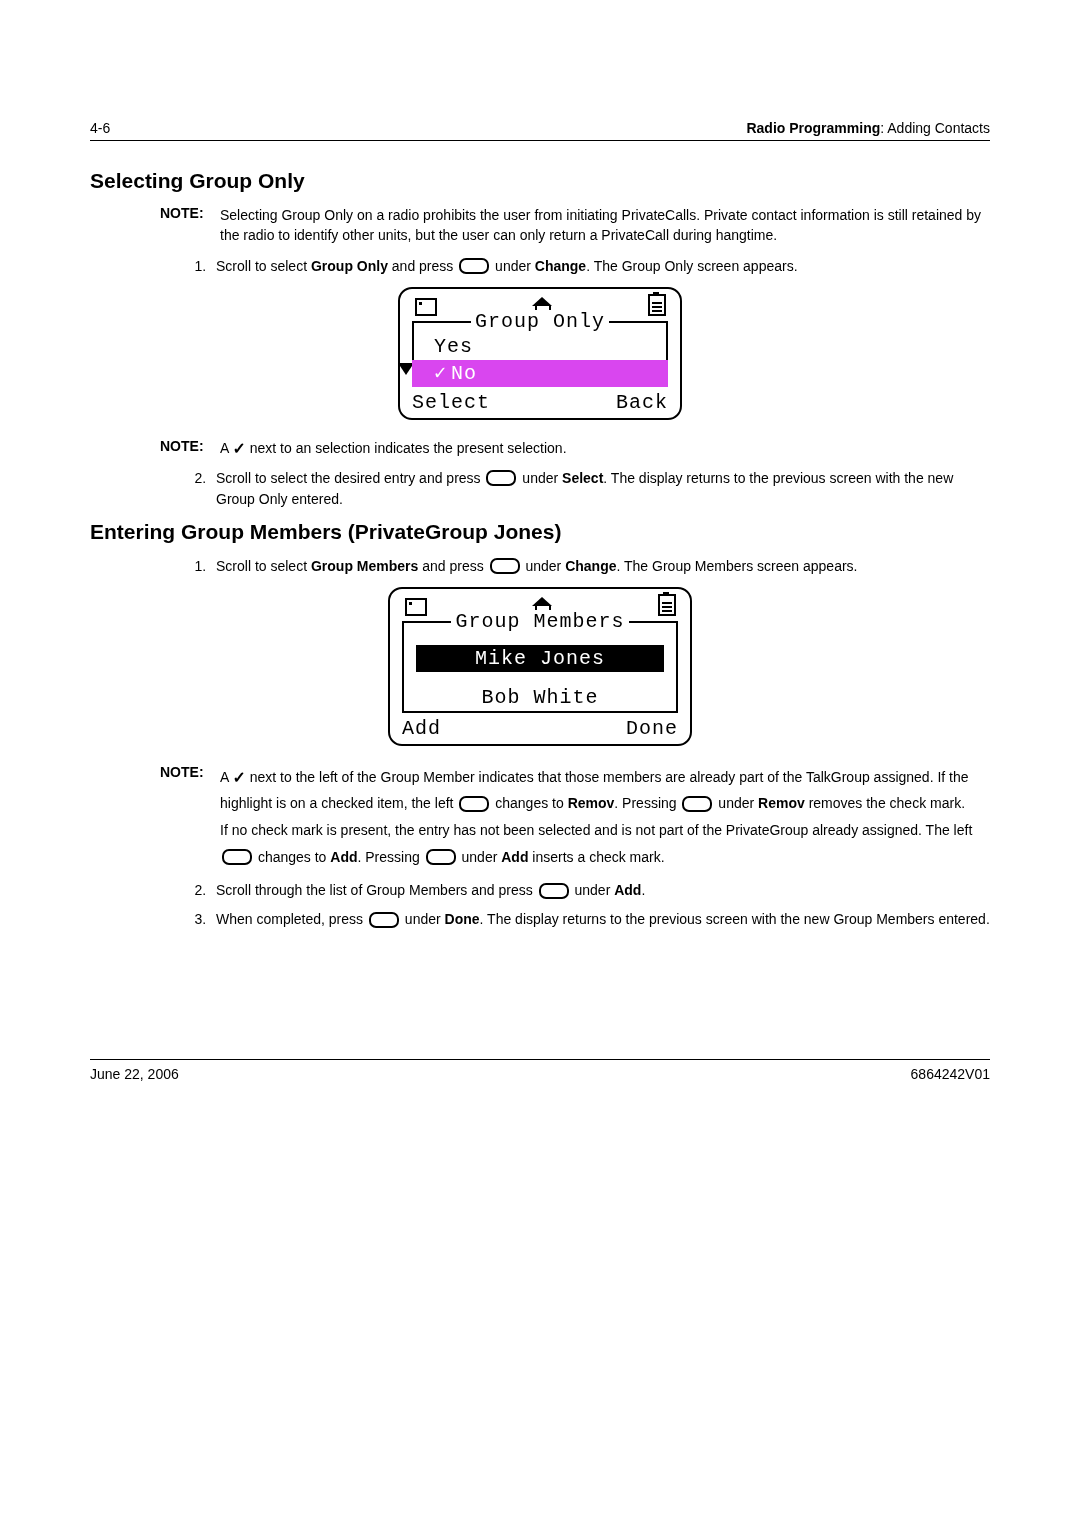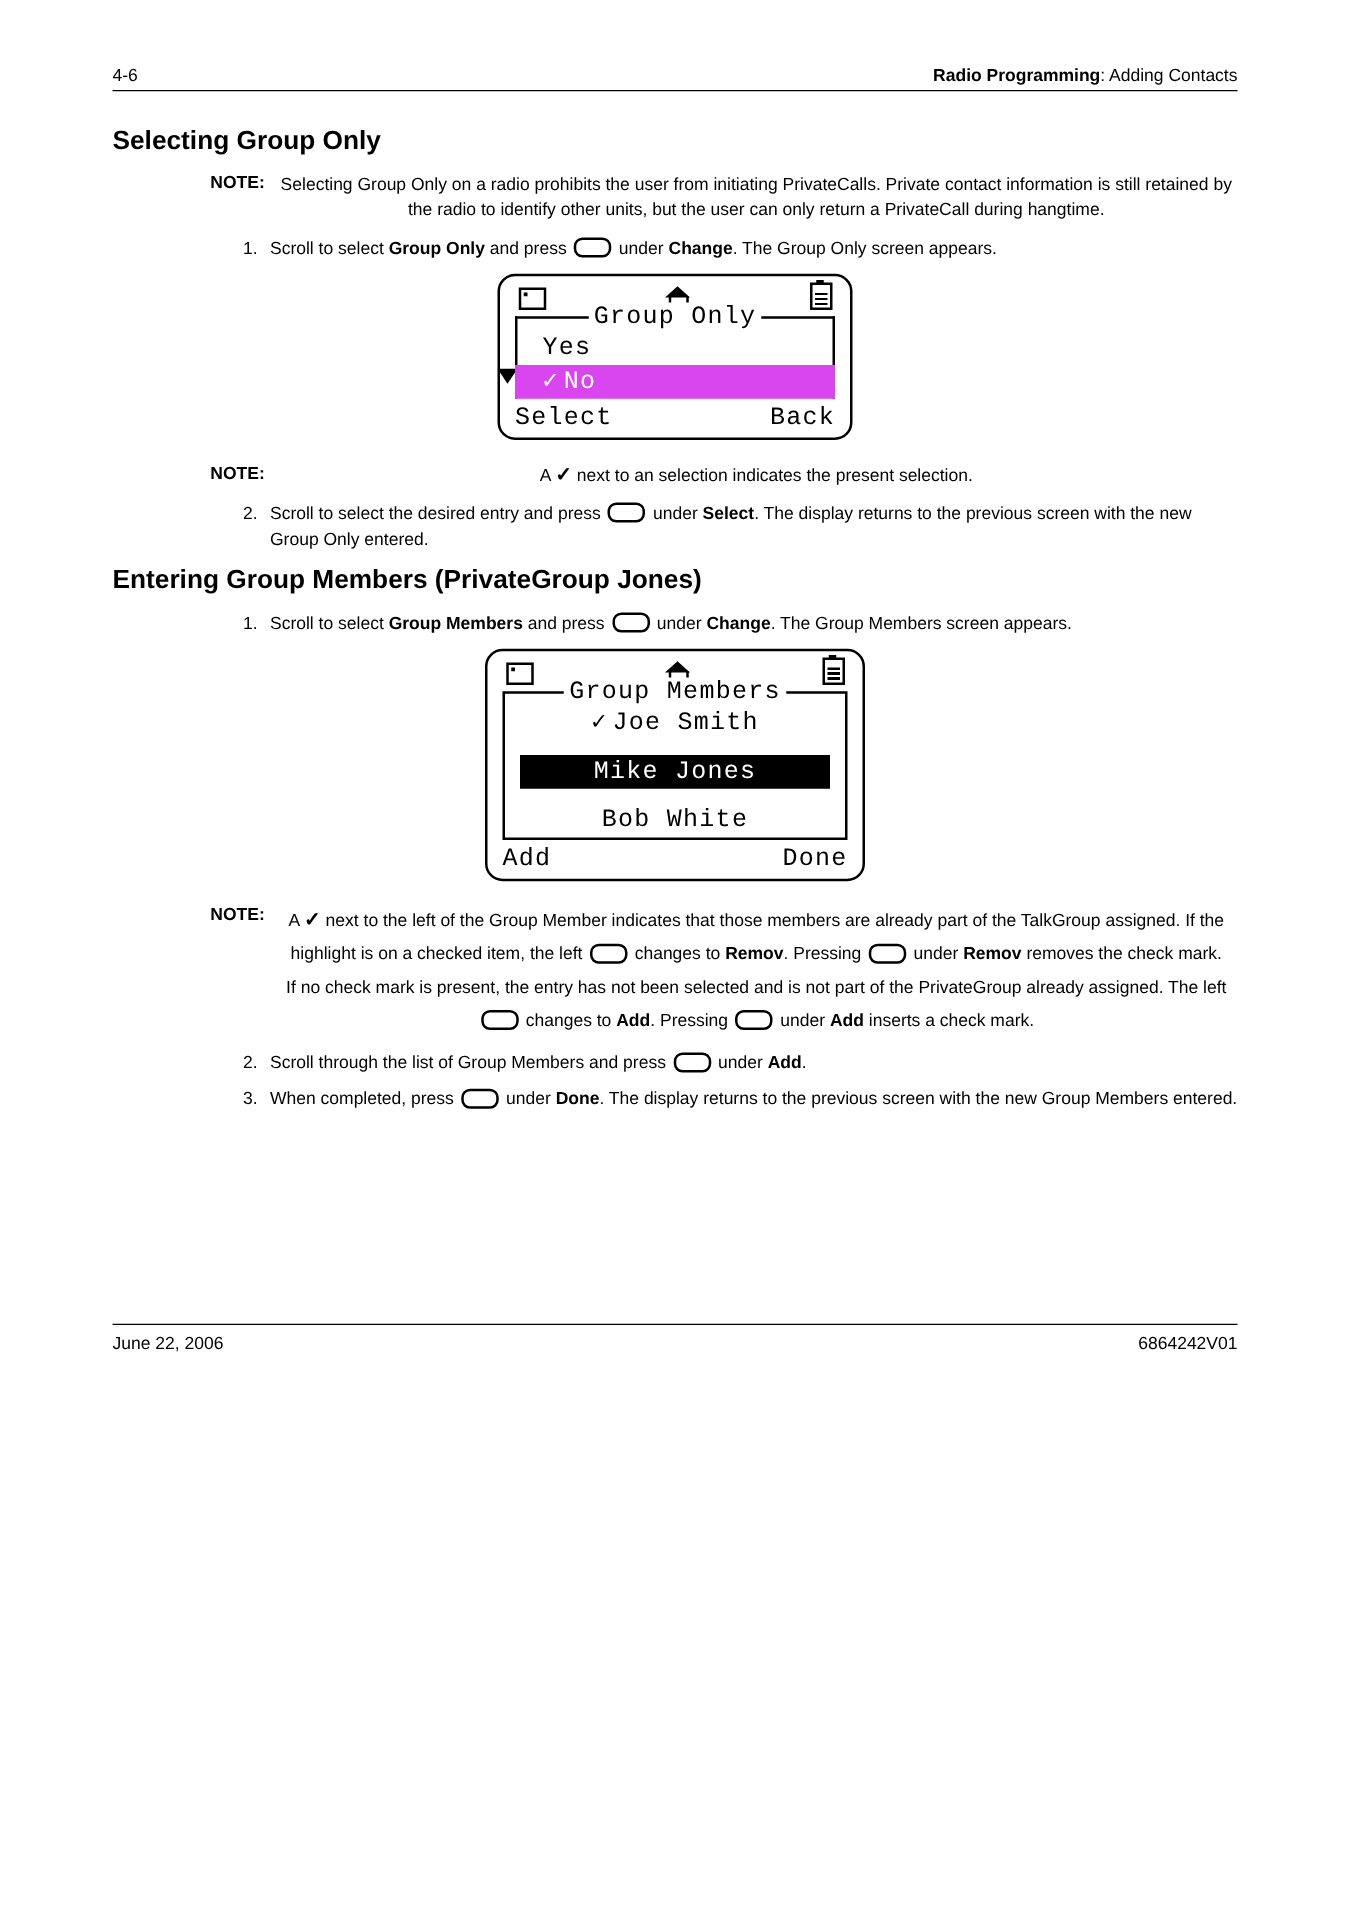--- a/index.html
+++ b/index.html
@@ -15,7 +15,7 @@
     height: 1152px;
     position: relative;
     box-sizing: border-box;
-    padding: 52px 90px 60px 90px;
+    padding: 120px 90px 60px 90px;
   }
   .hdr {
     display: flex;

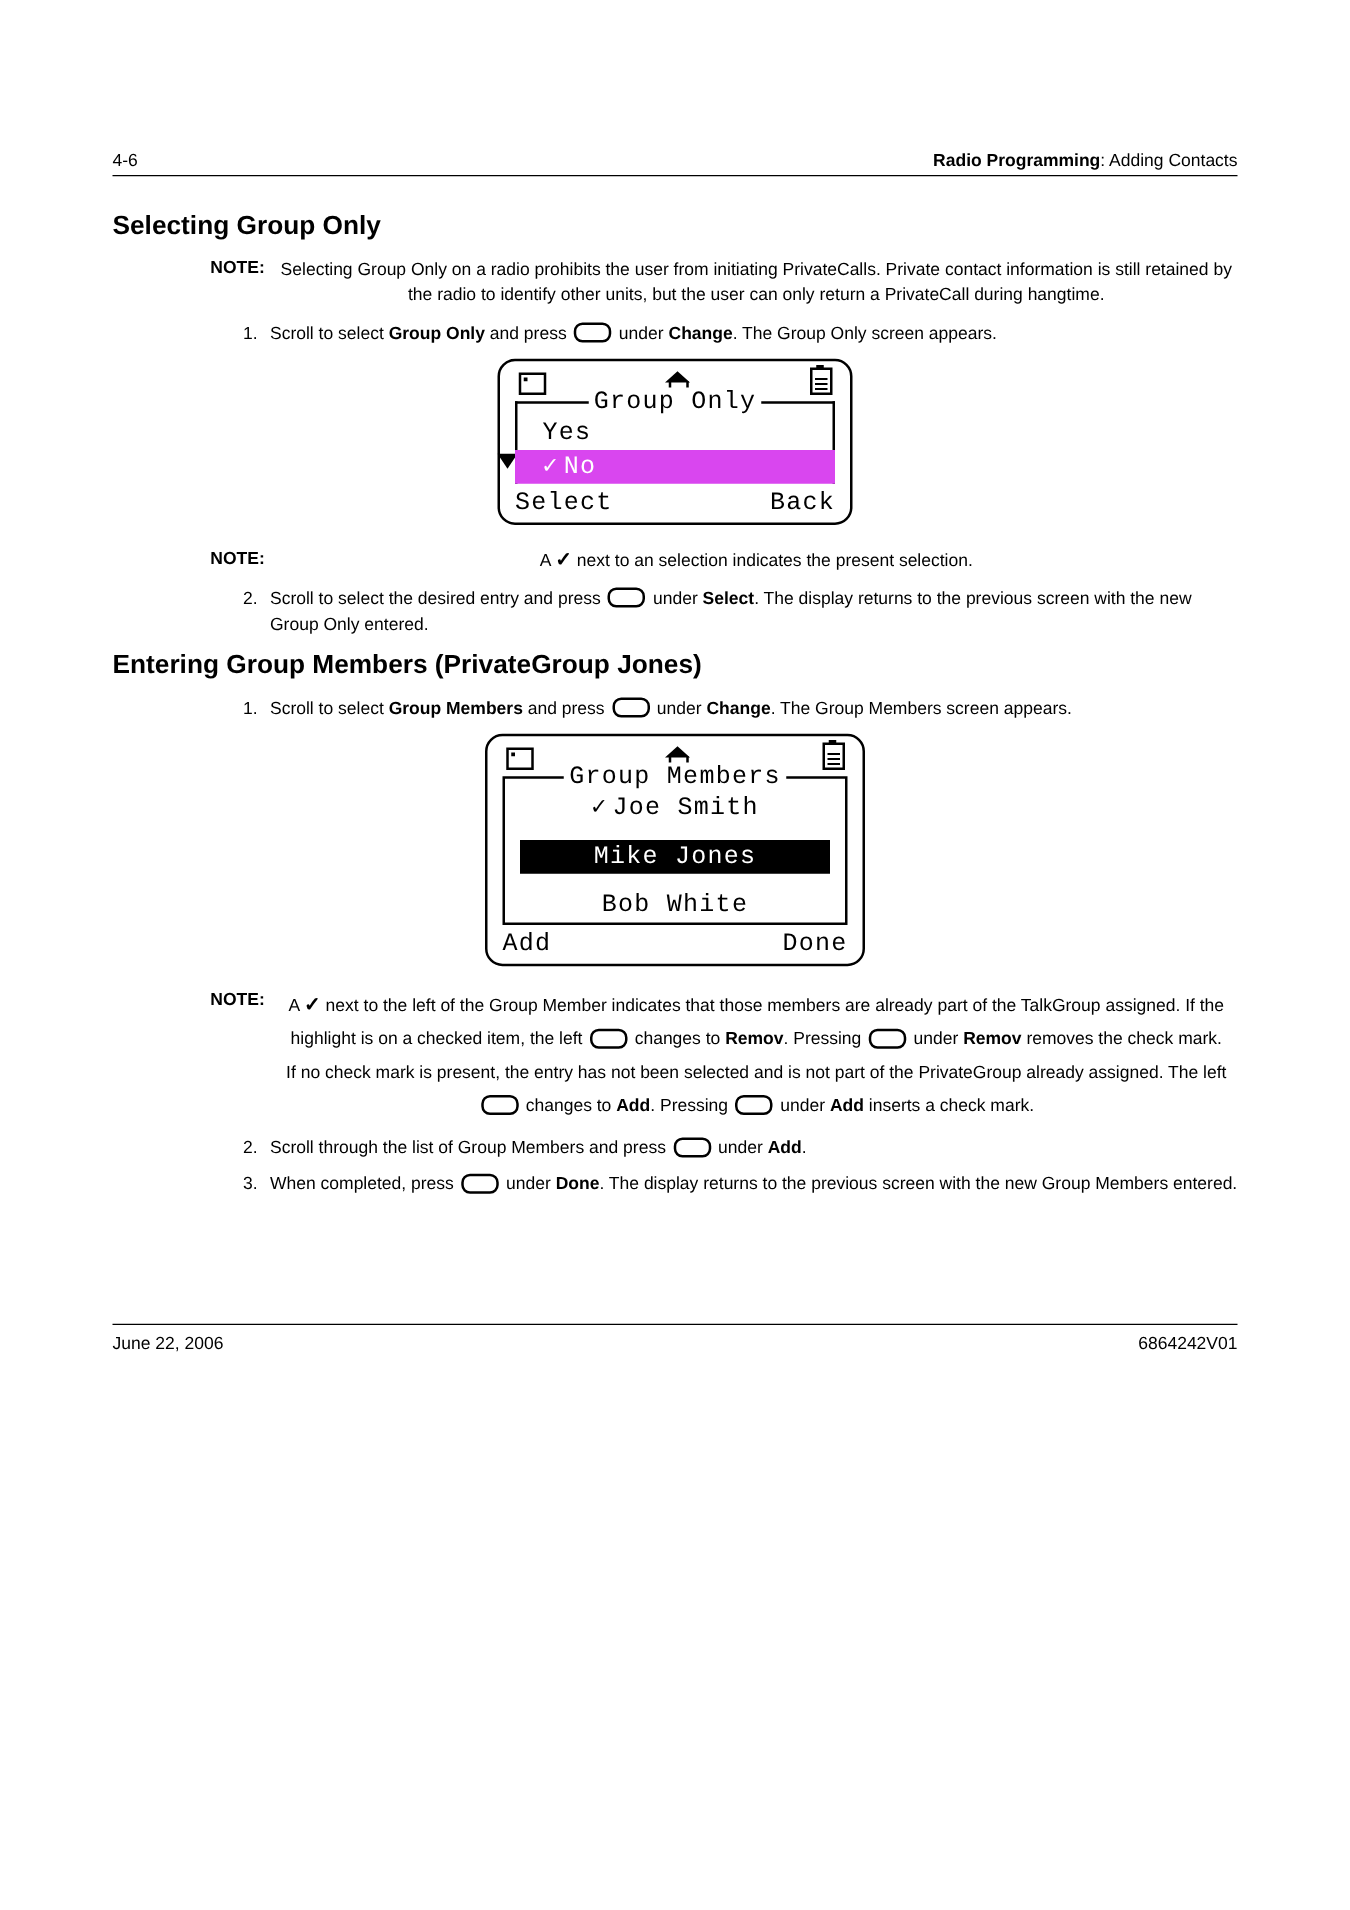--- a/index.html
+++ b/index.html
@@ -35,7 +35,6 @@
   .note-block {
     display: flex;
     margin: 6px 0 10px 70px;
-    text-align: center;
   }
   .note-label {
     font-weight: bold;

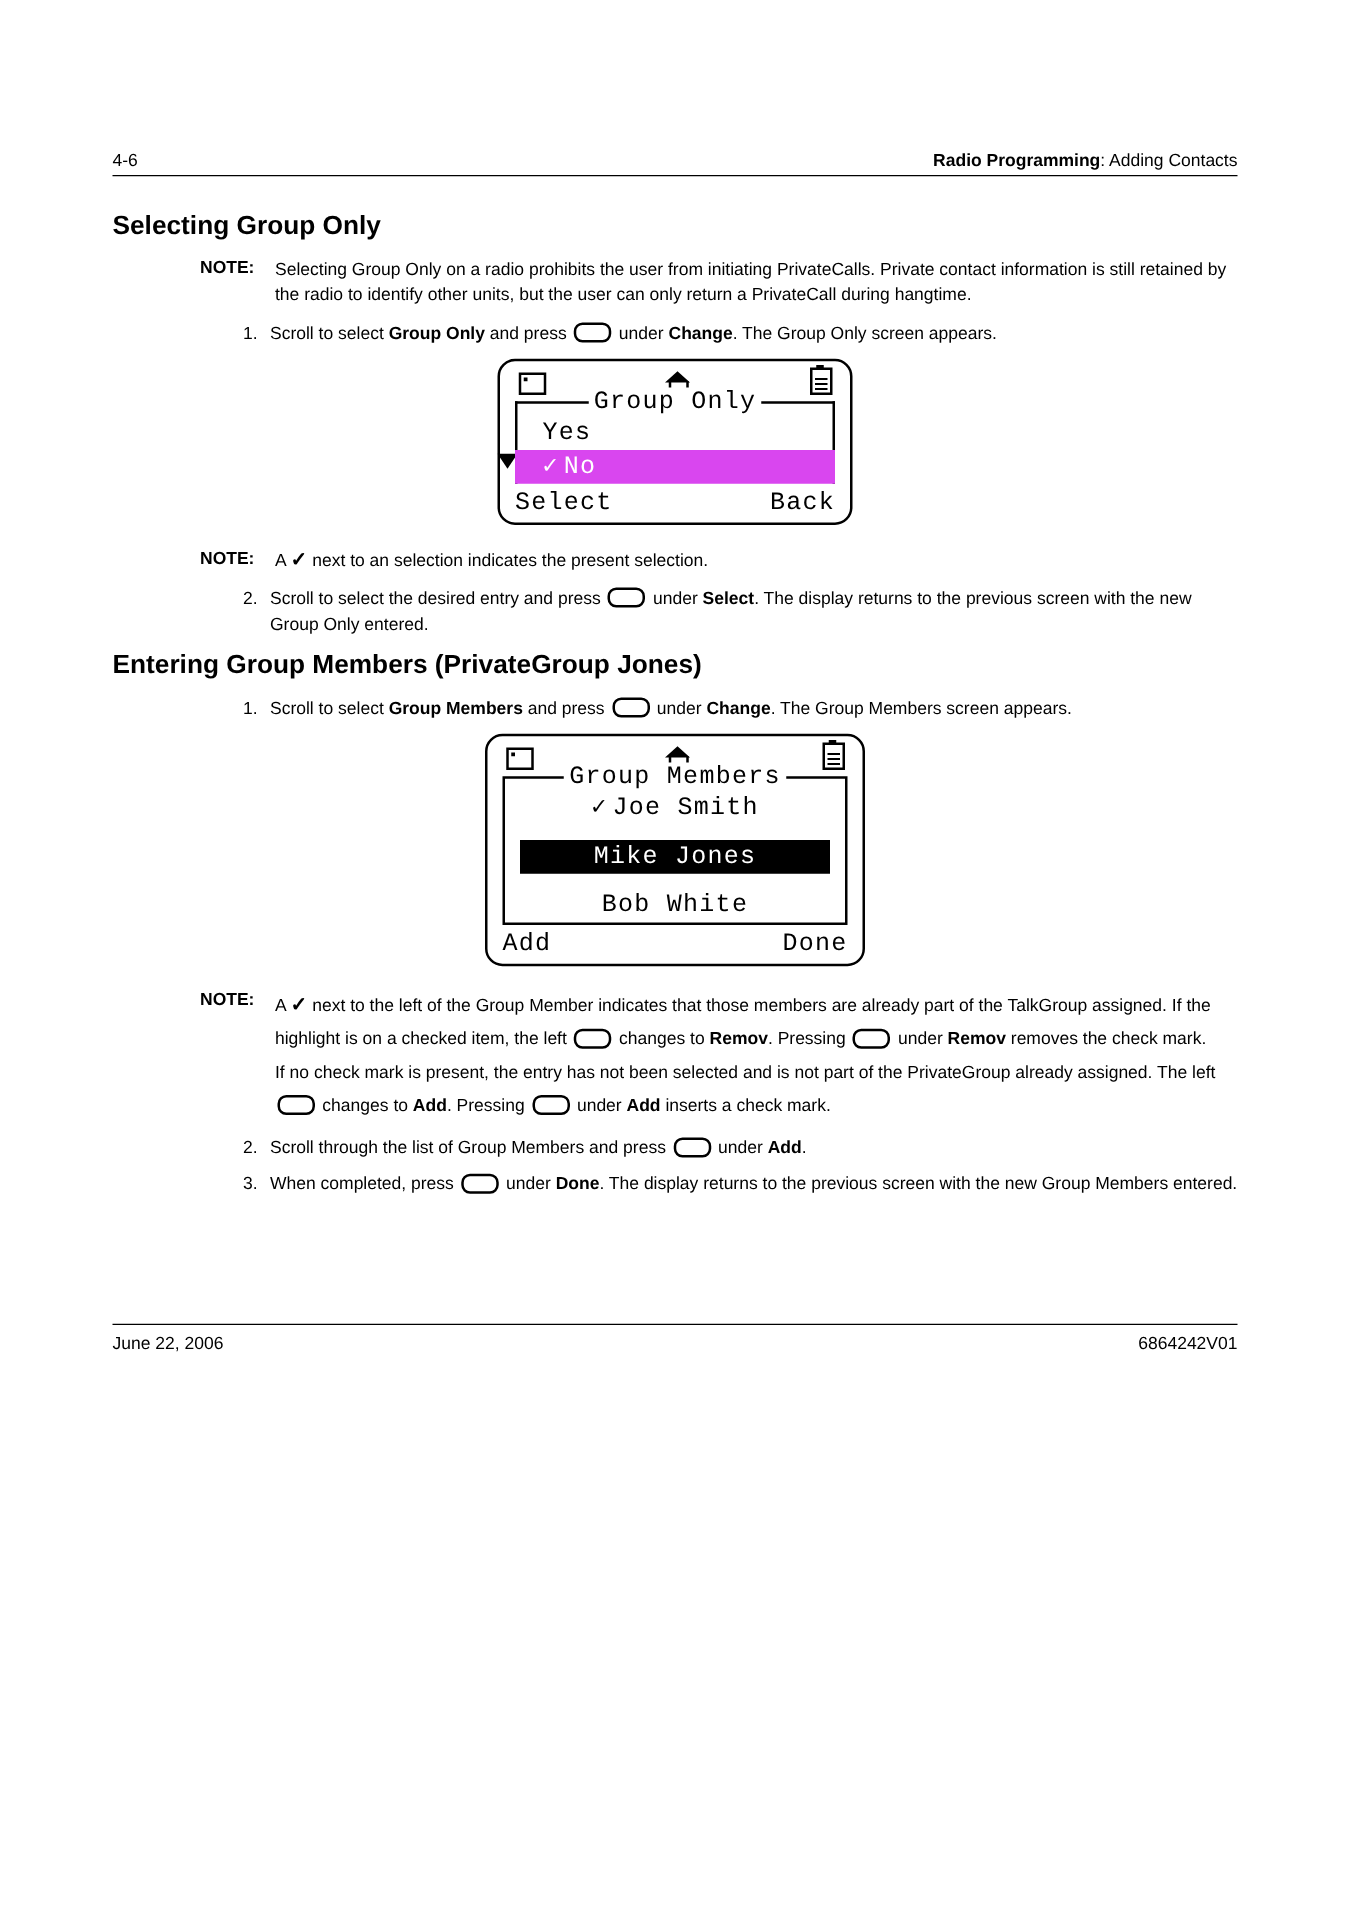--- a/index.html
+++ b/index.html
@@ -246,7 +246,6 @@
       </div>
       <div class="group-box" style="padding-top:10px;">
         <div class="group-title"><span>Group Members</span></div>
-        <div class="opt-row-center chk"><span>Joe Smith</span></div>
         <div class="opt-row-center sel">Mike Jones</div>
         <div class="opt-row-center">Bob White</div>
       </div>

